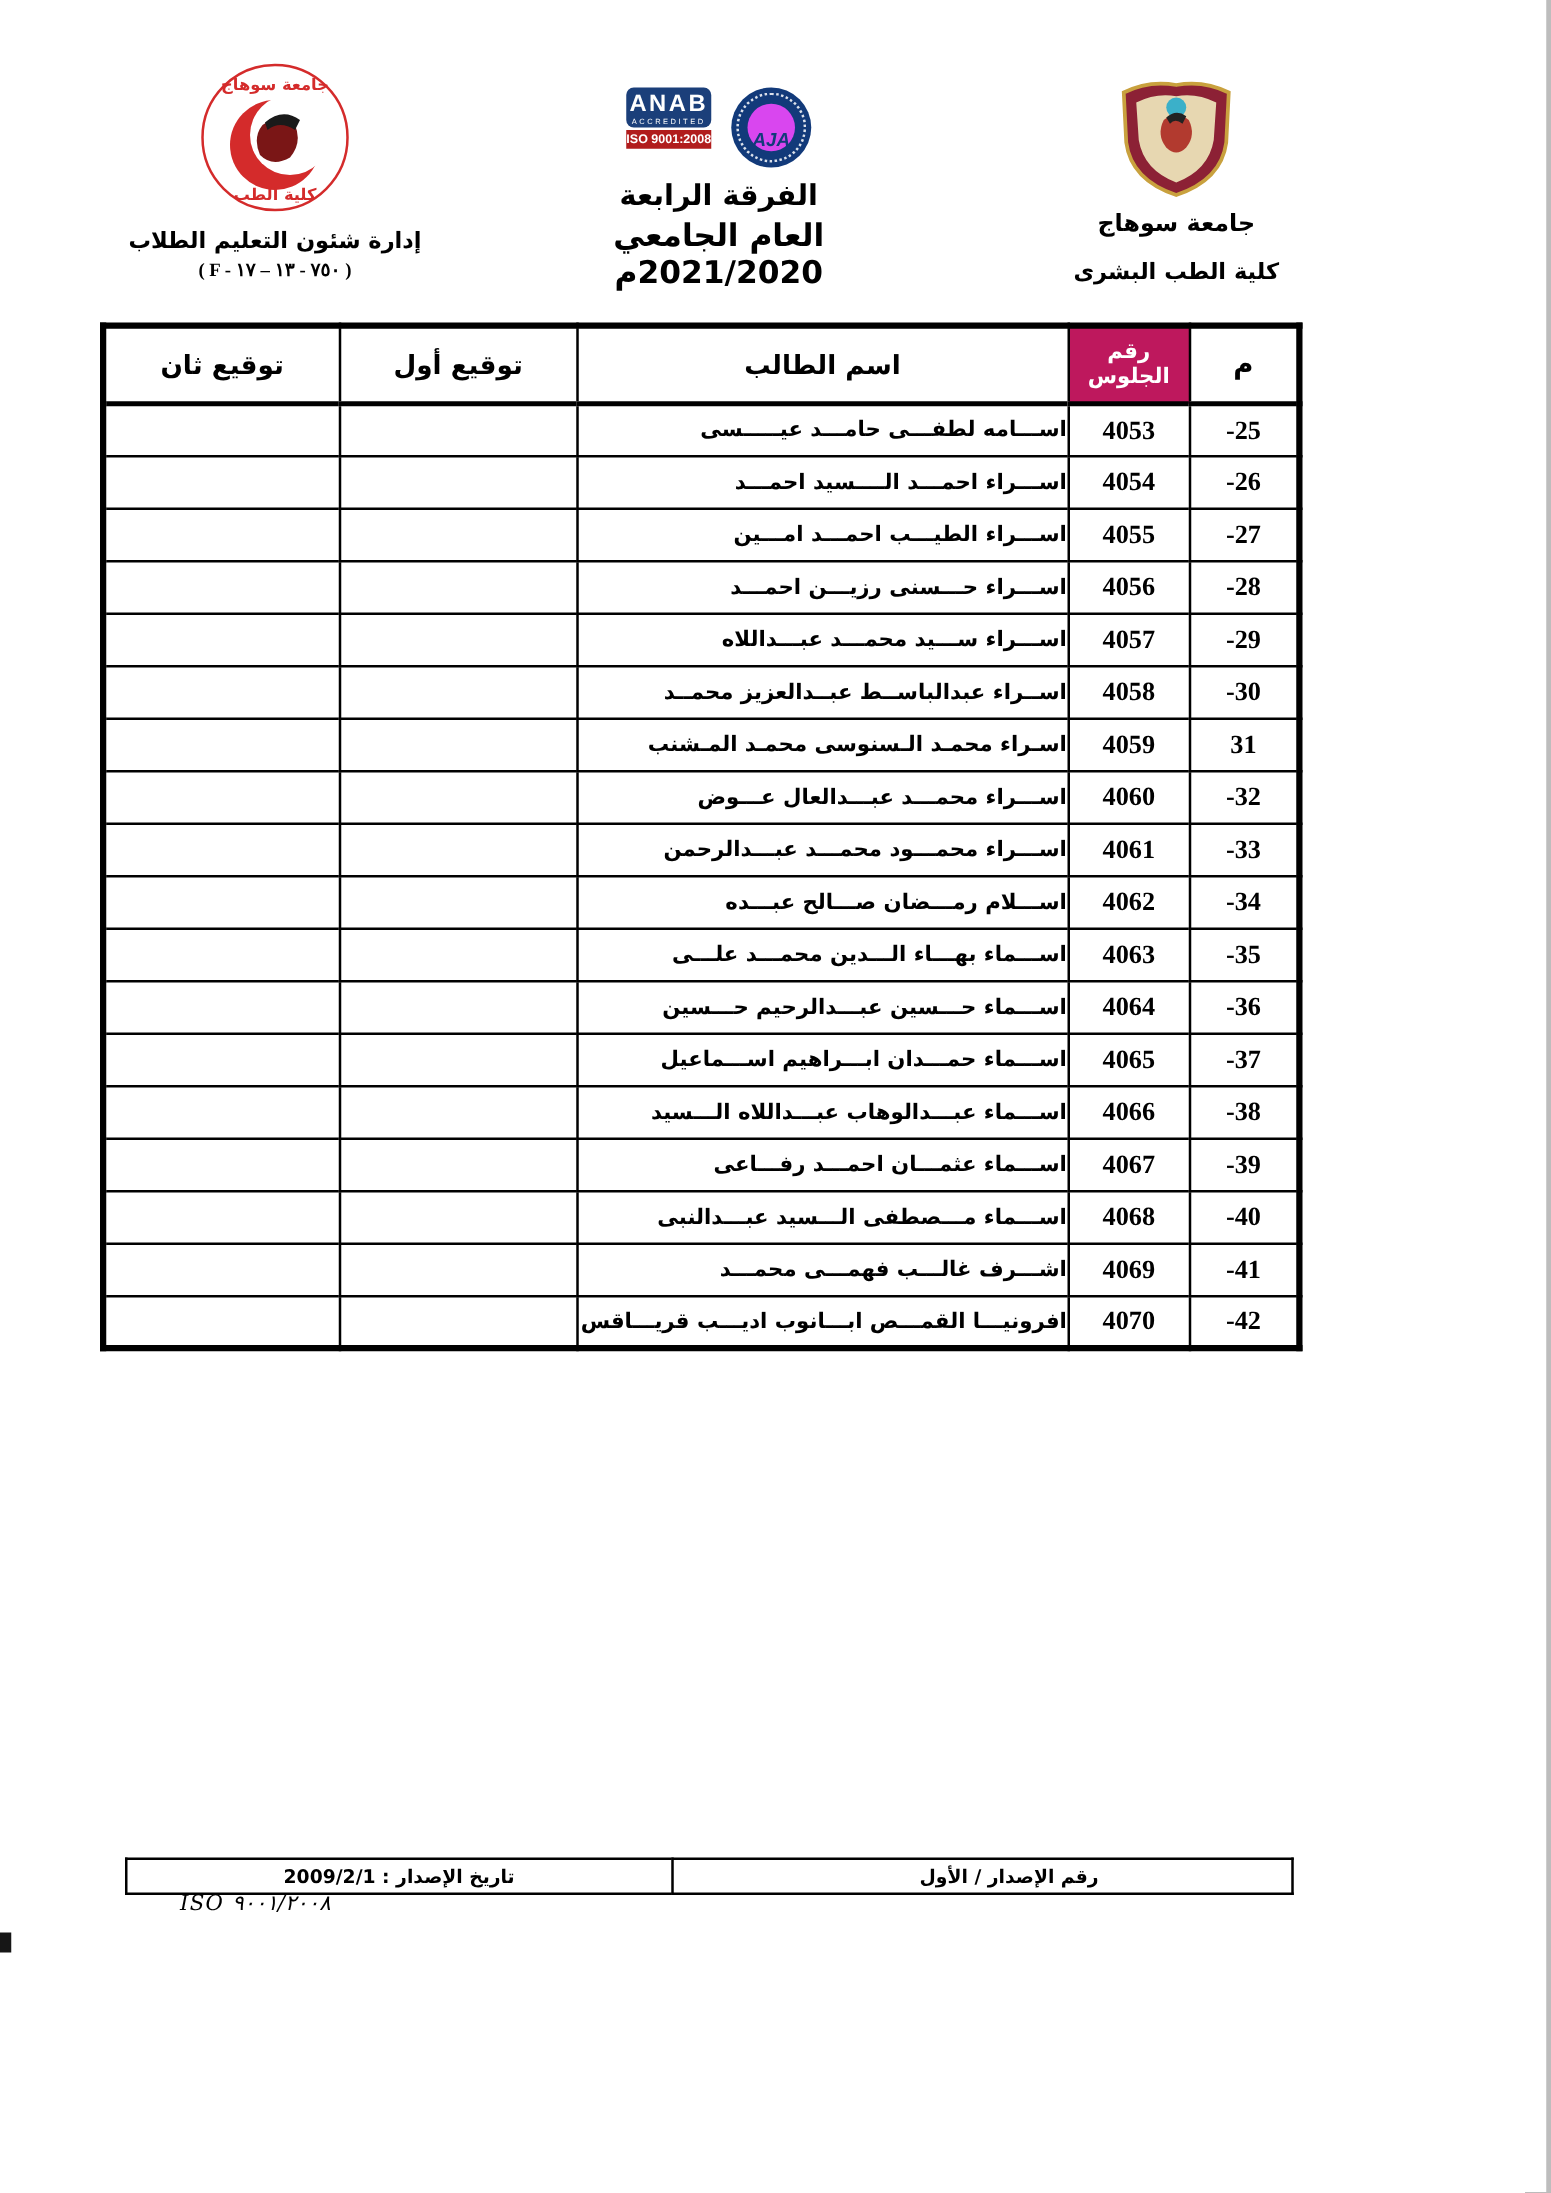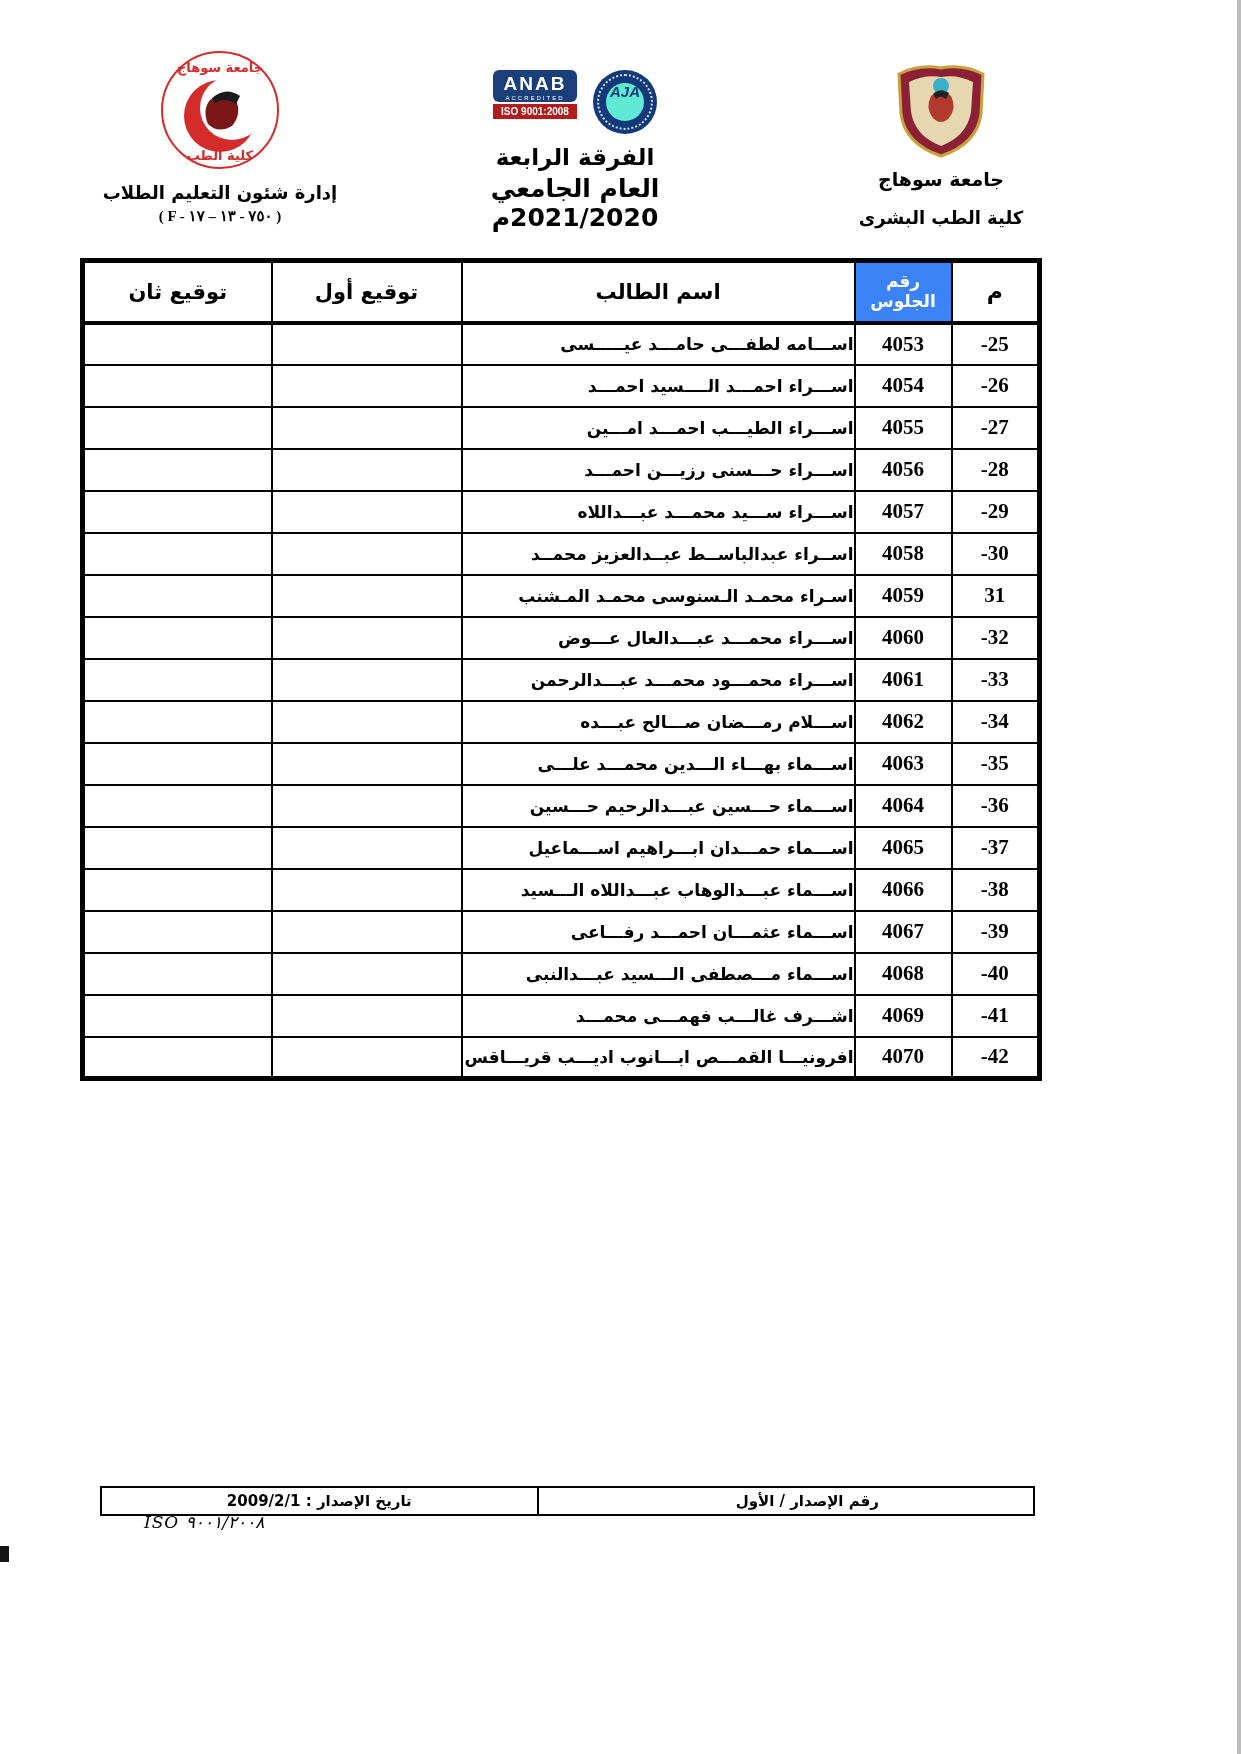--- a/index.html
+++ b/index.html
@@ -23,7 +23,7 @@
 
   .hdr-center { position:absolute; left:420px; top:70px; width:310px; text-align:center; }
   .cert-row { display:flex; justify-content:center; align-items:flex-start; gap:16px; }
-  .anab-logo { width:84px; }
+  .anab-logo { width:68px; }
   .anab-box { background:#1b3f7a; color:#fff; border-radius:6px; padding:3px 0 1px 0; }
   .anab-word { font-weight:bold; font-size:19px; letter-spacing:2px; font-family:"Liberation Sans", sans-serif; }
   .anab-sub { font-size:6px; letter-spacing:2px; font-family:"Liberation Sans", sans-serif; }

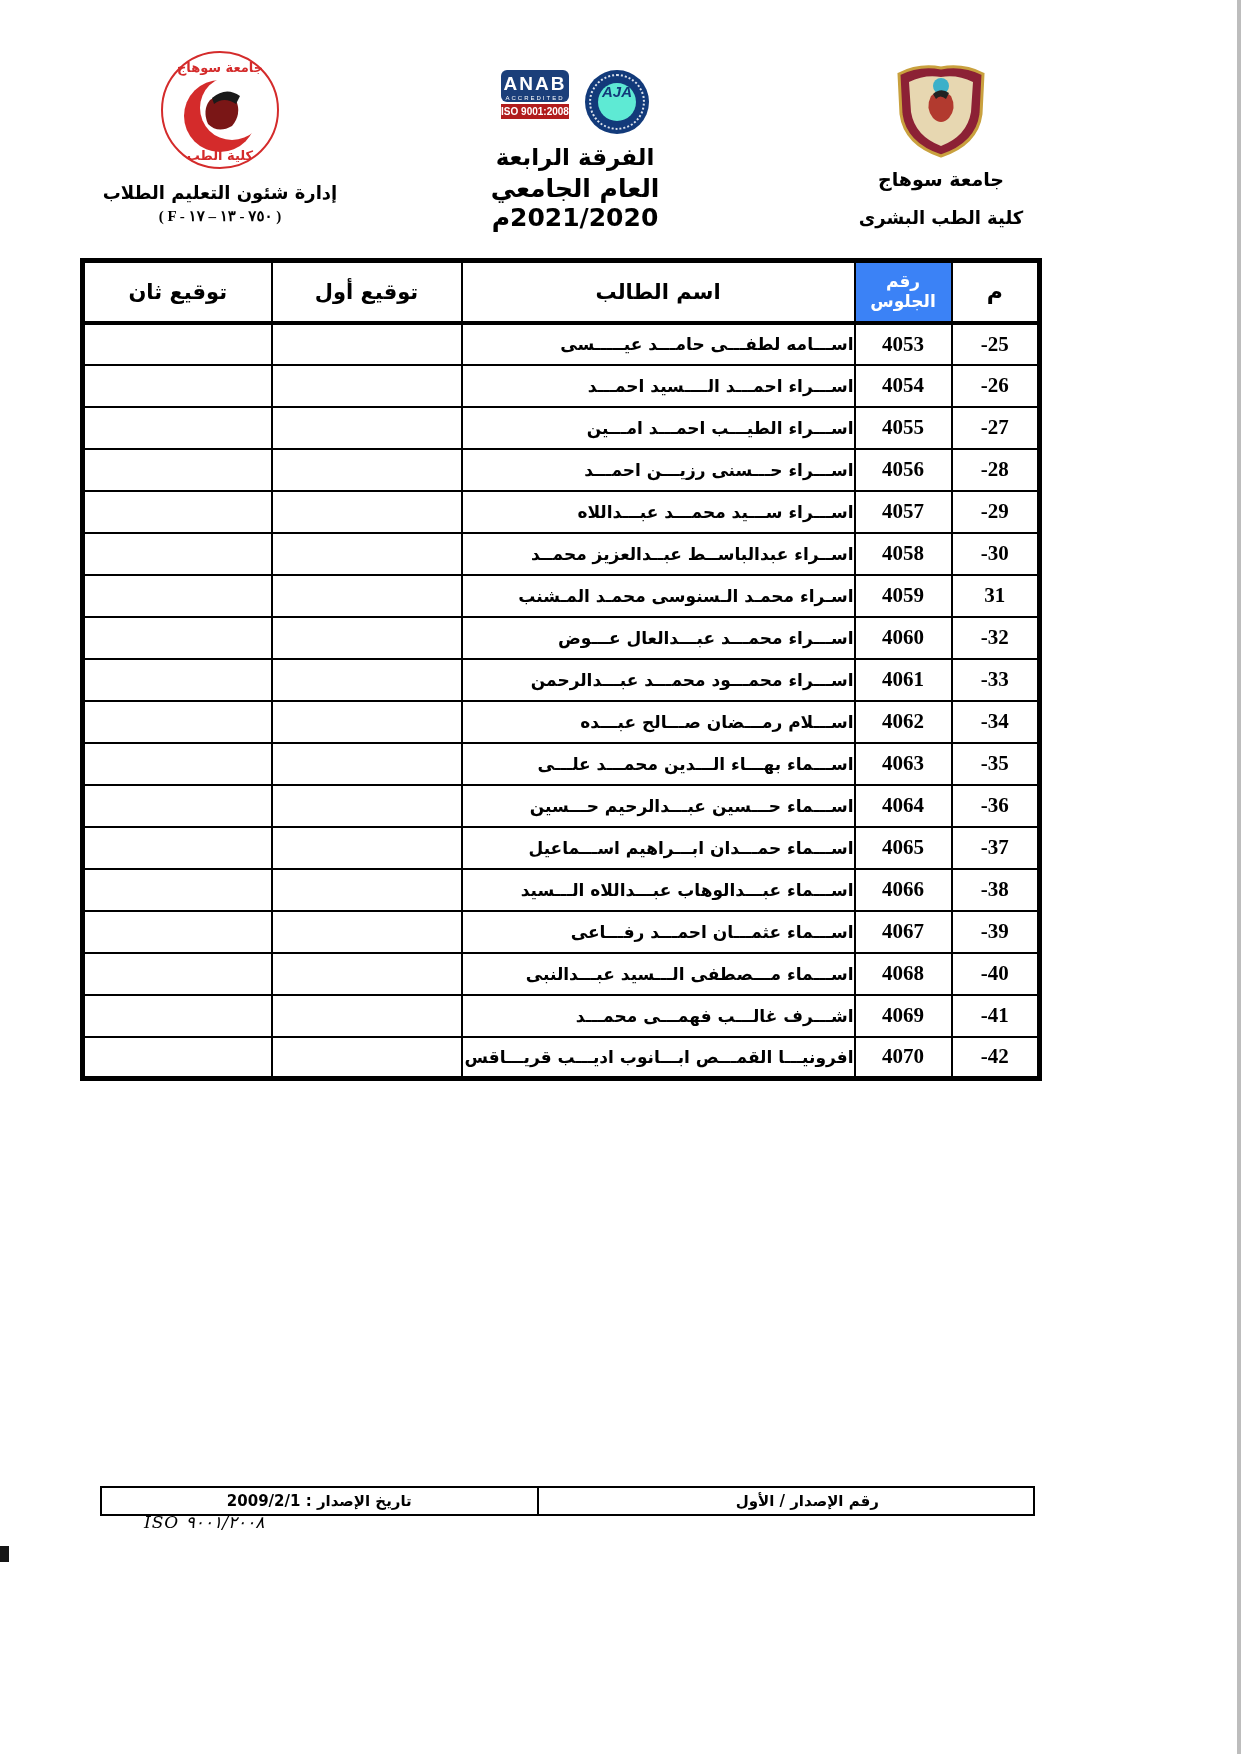--- a/index.html
+++ b/index.html
@@ -32,8 +32,8 @@
   .aja-logo { position:relative; width:64px; height:64px; border-radius:50%; background:#123a7a;
               display:flex; align-items:center; justify-content:center; }
   .aja-ring { position:absolute; inset:4px; border-radius:50%; border:2px dotted rgba(255,255,255,.85); }
-  .aja-inner { width:38px; height:38px; border-radius:50%; background:#5eead4;
-               display:flex; align-items:flex-start; justify-content:center; }
+  .aja-inner { width:38px; height:38px; border-radius:50%; background:#d946ef;
+               display:flex; align-items:flex-end; justify-content:center; }
   .aja-word { color:#123a7a; font-weight:bold; font-style:italic; font-size:15px; font-family:"Liberation Sans", sans-serif; }
   .hdr-center .grade-line { font-weight:bold; font-size:23px; margin-top:10px; direction:rtl; }
   .hdr-center .year-line  { font-weight:bold; font-size:25px; margin-top:4px; direction:rtl; }

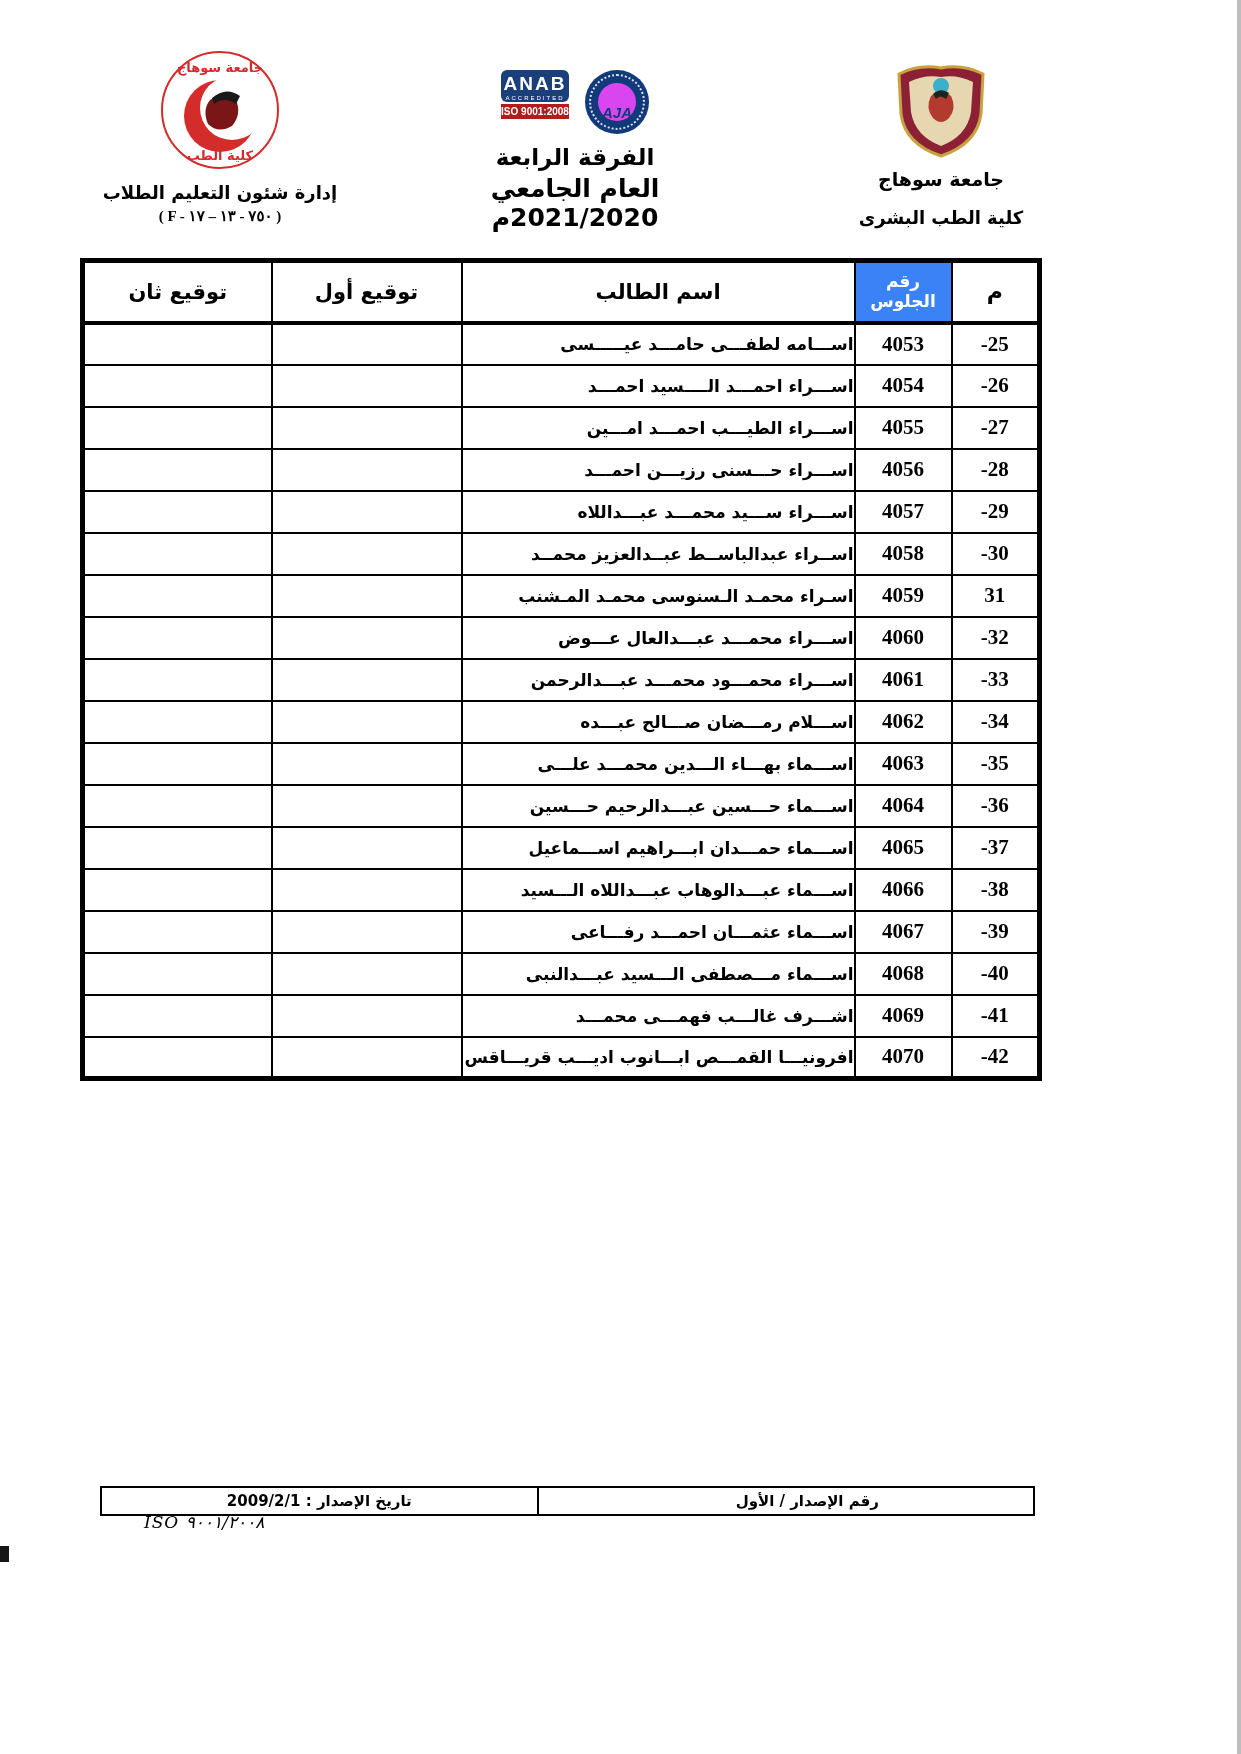--- a/index.html
+++ b/index.html
@@ -55,7 +55,7 @@
   .main-table thead tr { height:62px; }
   .main-table thead th { border-bottom:4px solid #000; font-weight:bold; }
   .th-num  { font-size:22px; }
-  .th-seat { background:#3b82f6; color:#fff; font-size:17px; line-height:1.15; white-space:pre-line; }
+  .th-seat { background:#be185d; color:#fff; font-size:17px; line-height:1.15; white-space:pre-line; }
   .th-name { font-size:21px; }
   .th-sig  { font-size:21px; }
   .main-table tbody tr { height:42px; }

